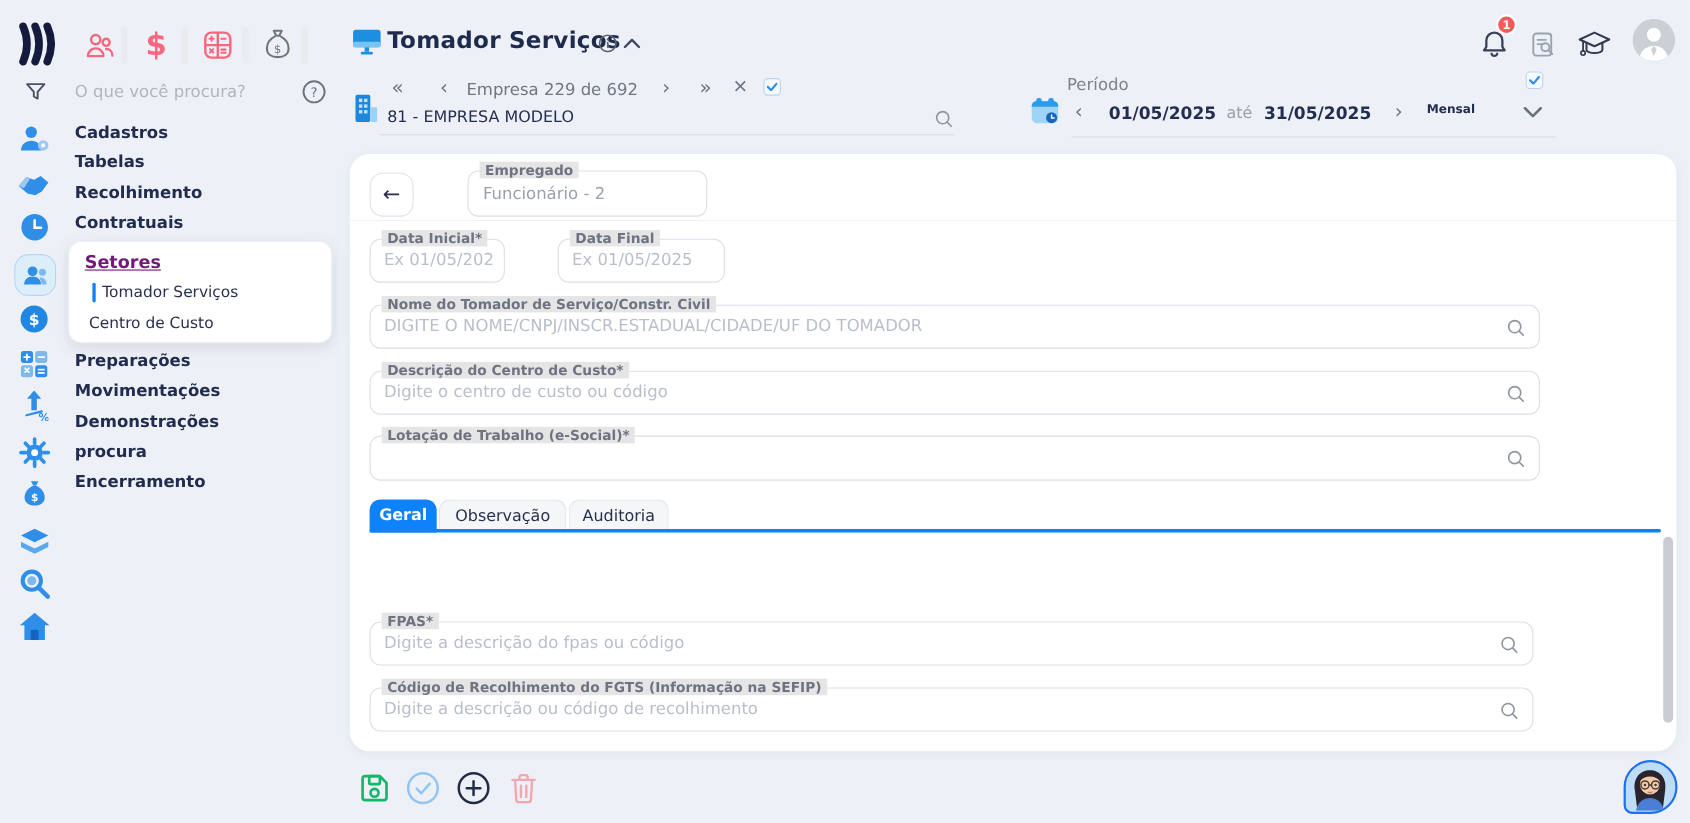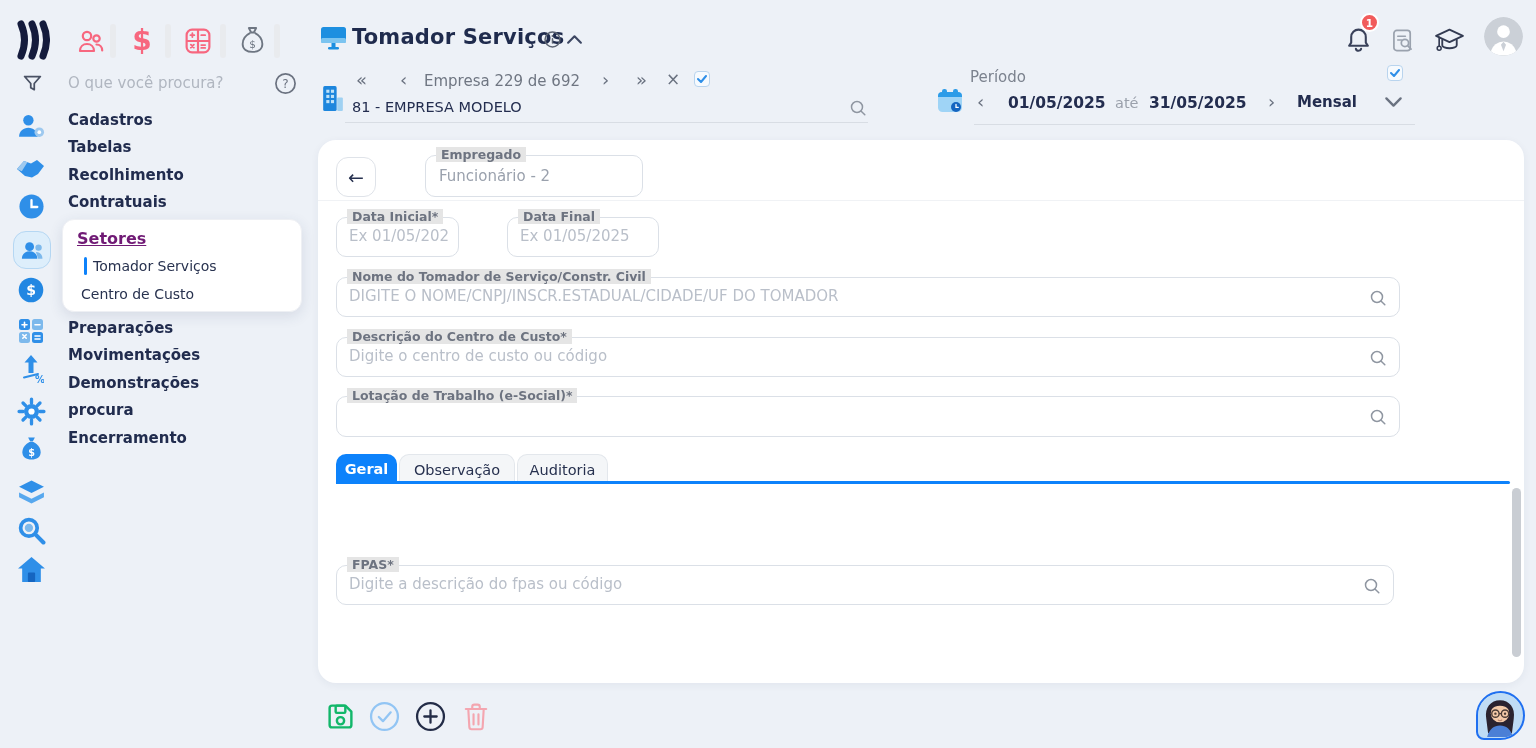--- a/index.html
+++ b/index.html
@@ -23,7 +23,7 @@
   .period-label { font-size:15px; color:#7b828e; }
   .period-date { font-size:15.5px; font-weight:bold; color:#232d4f; }
   .period-sep { font-size:14.5px; color:#9aa0ab; }
-  .period-mode { font-size:15px; font-weight:bold; color:#232d4f; }
+  .period-mode { font-size:11px; font-weight:bold; color:#232d4f; }
 
   .badge { width:19px; height:19px; border-radius:50%; background:#f15b5b; border:2px solid #fff;
            color:#fff; font-size:10.5px; font-weight:bold; display:flex; align-items:center; justify-content:center; }

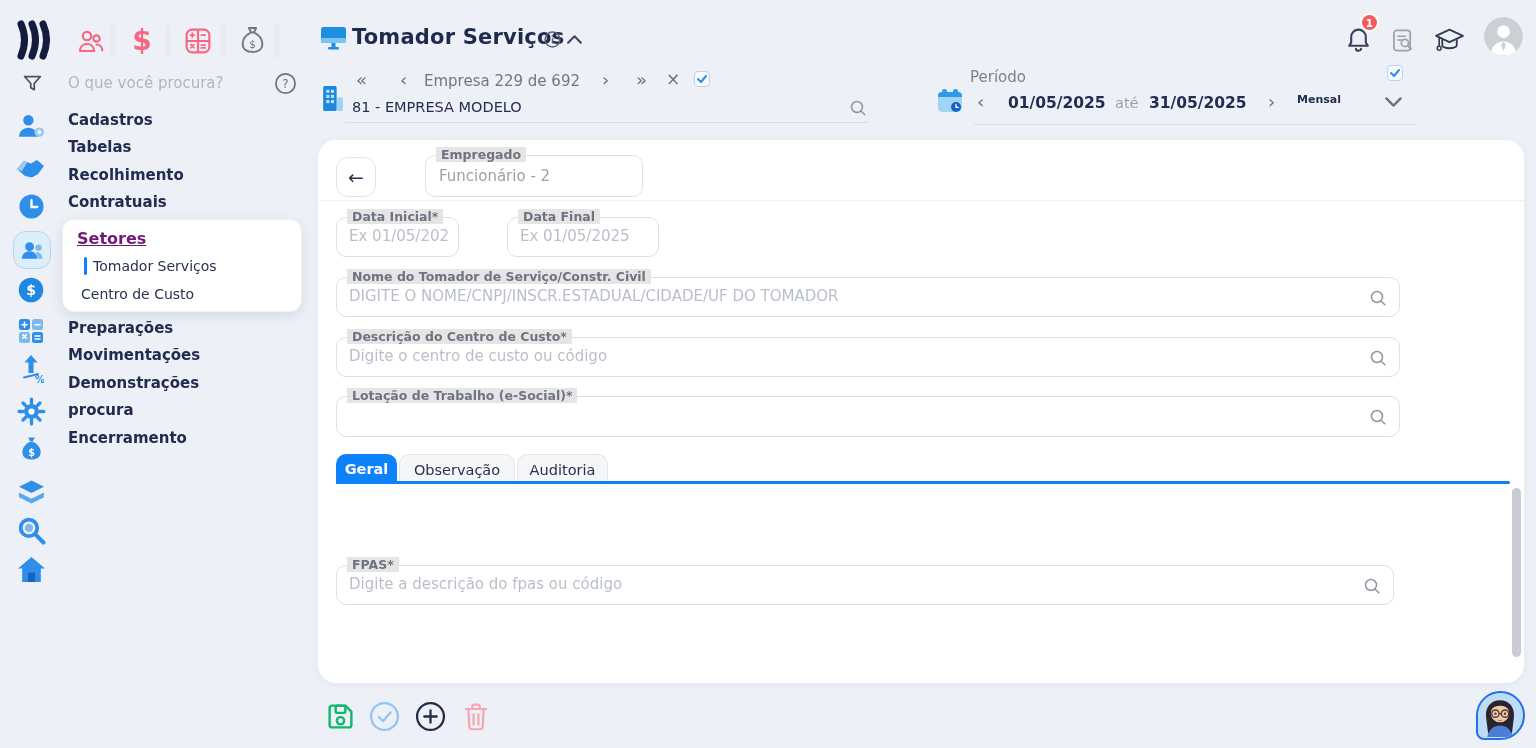--- a/index.html
+++ b/index.html
@@ -352,6 +352,14 @@
       </svg>
     </div>
 
+    <div class="abs field" style="left:18px;top:485px;width:1058px;height:40px">
+      <span class="flabel">Código de Recolhimento do FGTS (Informação na SEFIP)</span>
+      <input class="finput" placeholder="Digite a descrição ou código de recolhimento" style="">
+      <svg class="fsearch" width="18" height="18" viewBox="0 0 18 18">
+        <circle cx="8" cy="8" r="5.5" fill="none" stroke="#8f96a1" stroke-width="1.5"></circle>
+          <path d="M12.2 12.2l3.6 3.6" stroke="#8f96a1" stroke-width="1.5" stroke-linecap="round"></path>
+      </svg>
+    </div>
 
     <div class="abs scroll-thumb" style="right:3px;top:348px;height:169px"></div>
   </div>

